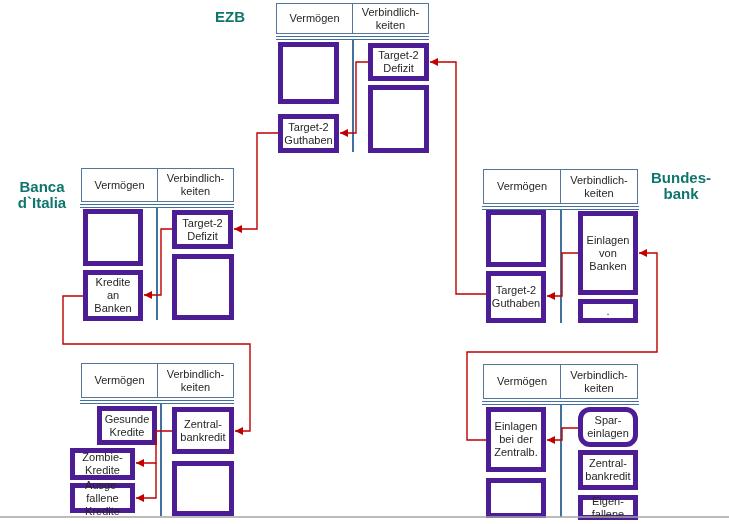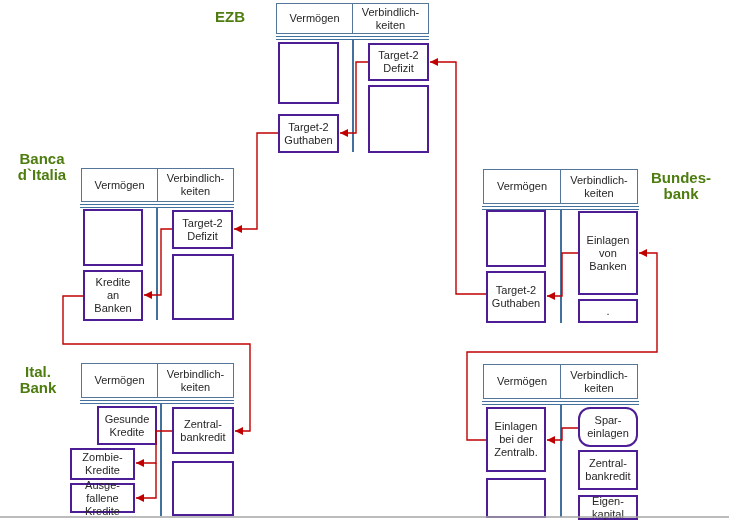--- a/index.html
+++ b/index.html
@@ -9,7 +9,7 @@
   }
   .block{position:absolute;inset:0;}
   .titlelabel{
-    position:absolute;font-weight:bold;color:#4d7c0f;font-size:15px;line-height:16px;
+    position:absolute;font-weight:bold;color:#0f766e;font-size:15px;line-height:16px;
     text-align:center;white-space:pre-line;
   }
   .hdr{

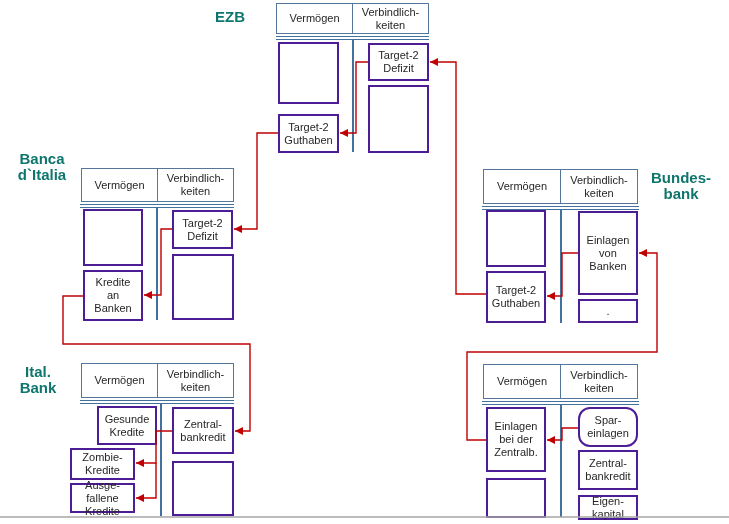--- a/index.html
+++ b/index.html
@@ -23,7 +23,7 @@
   }
   .vdiv{position:absolute;width:2px;background:#41719c;}
   .cell{
-    position:absolute;border:2px solid #4c1d95;background:#fff;box-sizing:border-box;
+    position:absolute;border:5px solid #4c1d95;background:#fff;box-sizing:border-box;
     display:flex;align-items:center;justify-content:center;text-align:center;
     font-size:11px;line-height:13px;white-space:pre-line;
   }

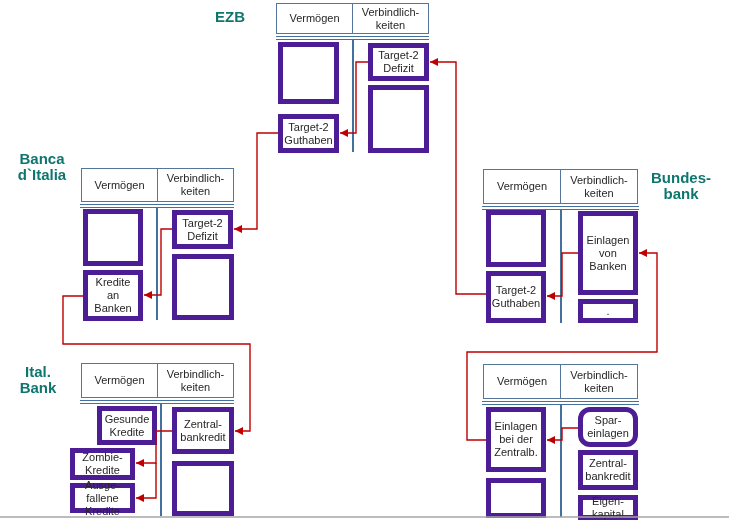--- a/index.html
+++ b/index.html
@@ -51,7 +51,7 @@
   </div>
 
   <div class="block">
-    <div class="titlelabel" style="left:4px;top:151px;width:76px;">Banca
+    <div class="titlelabel" style="left:4px;top:179px;width:76px;">Banca
 d`Italia</div>
     <div class="hdr" style="left:81px;top:168px;width:77px;height:34px;">Vermögen</div>
     <div class="hdr" style="left:157px;top:168px;width:77px;height:34px;">Verbindlich-

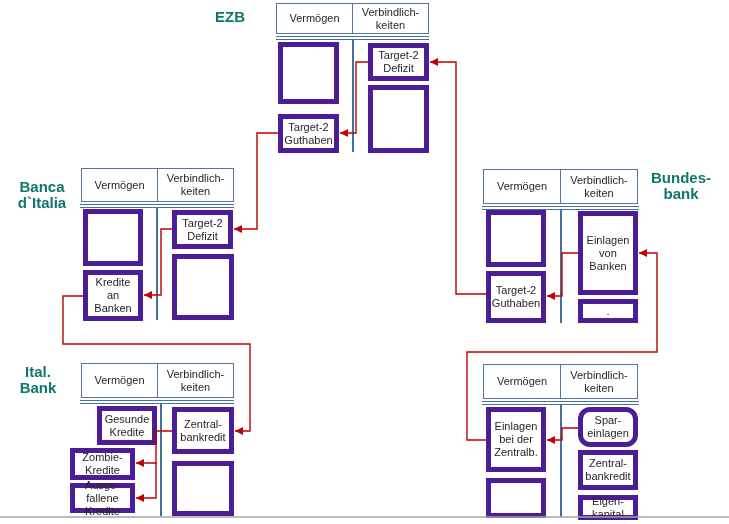--- a/index.html
+++ b/index.html
@@ -85,8 +85,6 @@
   </div>
 
   <div class="block">
-    <div class="titlelabel" style="left:6px;top:364px;width:64px;">Ital.
-Bank</div>
     <div class="hdr" style="left:81px;top:363px;width:77px;height:35px;">Vermögen</div>
     <div class="hdr" style="left:157px;top:363px;width:77px;height:35px;">Verbindlich-
 keiten</div>

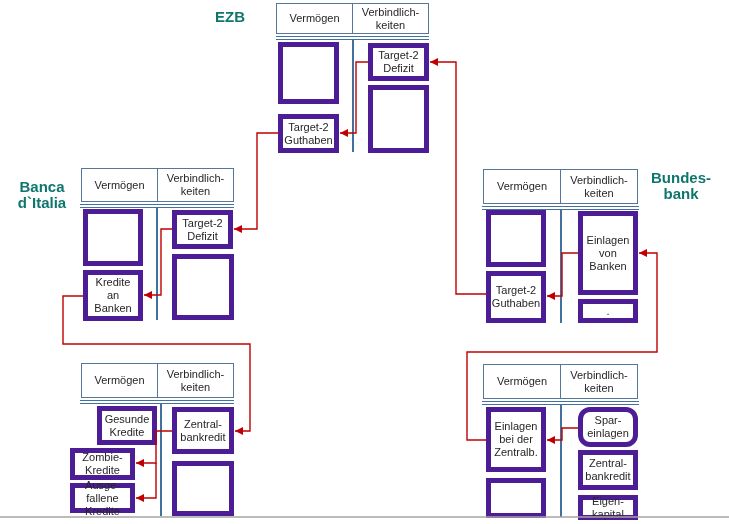--- a/index.html
+++ b/index.html
@@ -117,7 +117,7 @@
     <div class="cell" style="left:578px;top:450px;width:60px;height:40px;">Zentral-
 bankredit</div>
     <div class="cell" style="left:578px;top:495px;width:60px;height:25px;">Eigen-
-kapital</div>
+fallene</div>
   </div>
 
   <svg id="arrows" width="729" height="524" viewBox="0 0 729 524">

